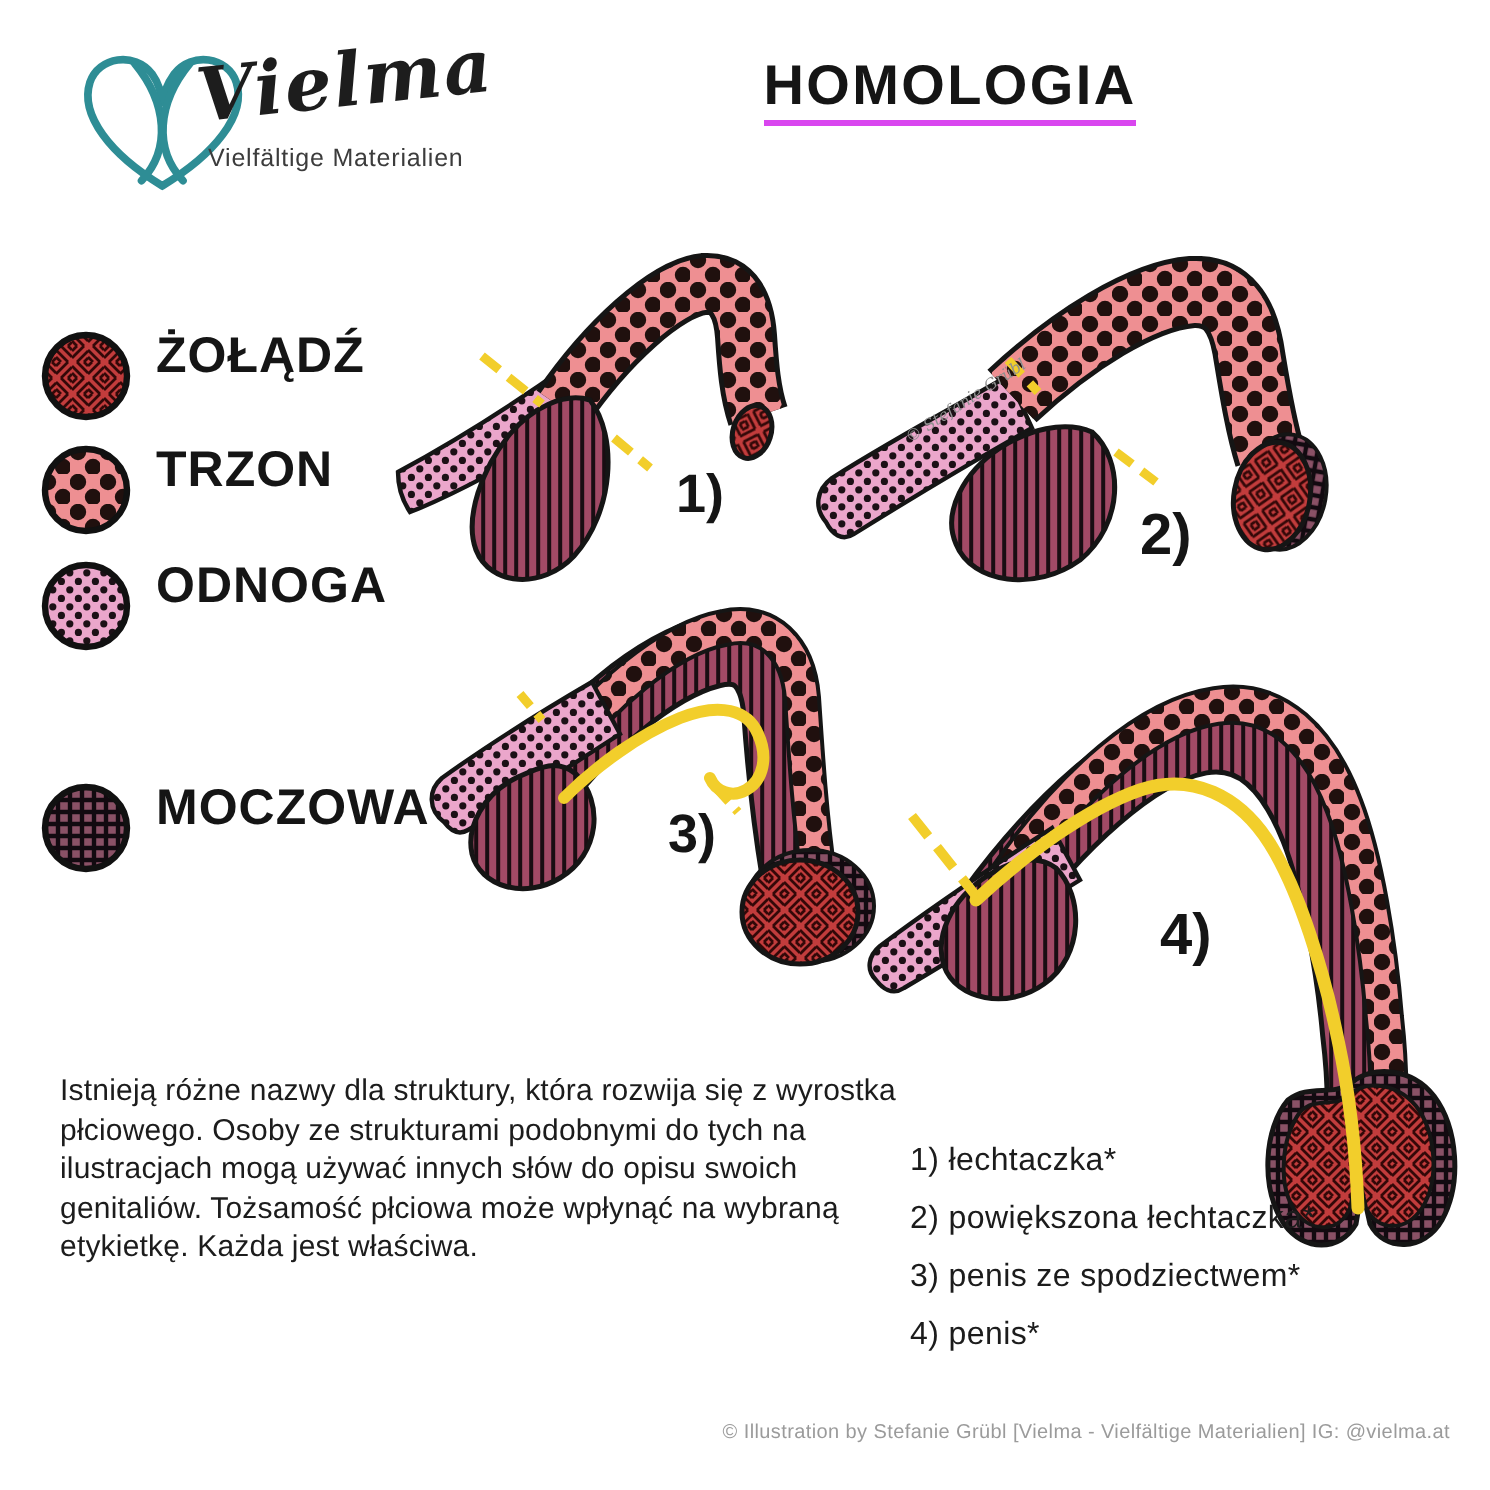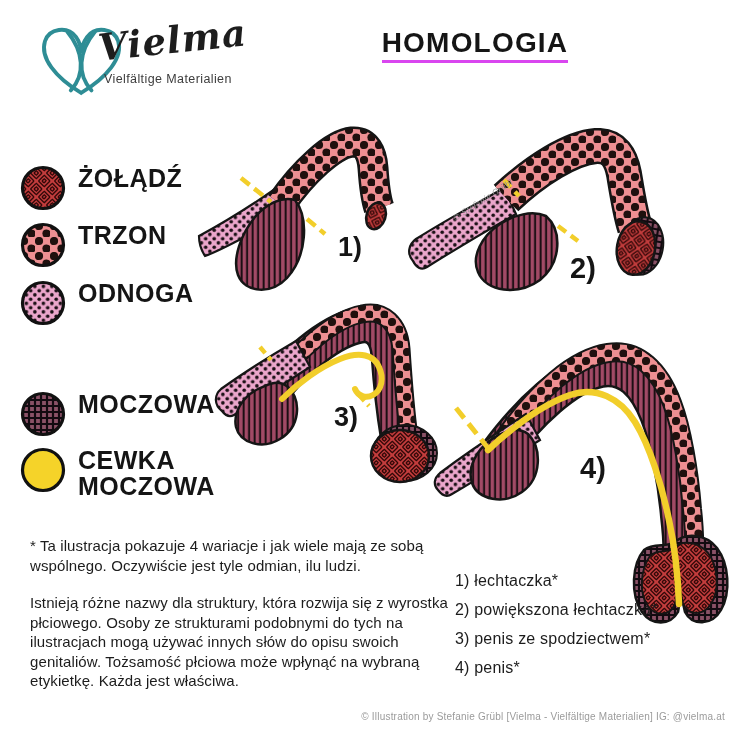--- a/index.html
+++ b/index.html
@@ -110,12 +110,6 @@
       </svg>
     <span class="legend-label">MOCZOWA</span>
   </div>
-  <div class="legend-row" style="top:447px">
-    <svg width="46" height="46">
-      <circle cx="23" cy="23" r="20.5" fill="#f5d329" stroke="#111" stroke-width="3.2"></circle>
-      </svg>
-    <span class="legend-label">CEWKA MOCZOWA</span>
-  </div>
 
   <svg class="fig" style="left:195px;top:126px" width="212" height="186" viewBox="0 0 212 186">
     <path d="M 4 110 C 30 96 62 76 90 56 C 96 64 100 73 102 82 C 70 100 36 120 10 130 C 6 124 4 117 4 110 Z" fill="url(#pat-odnoga)" stroke="#151515" stroke-width="2.2"></path>

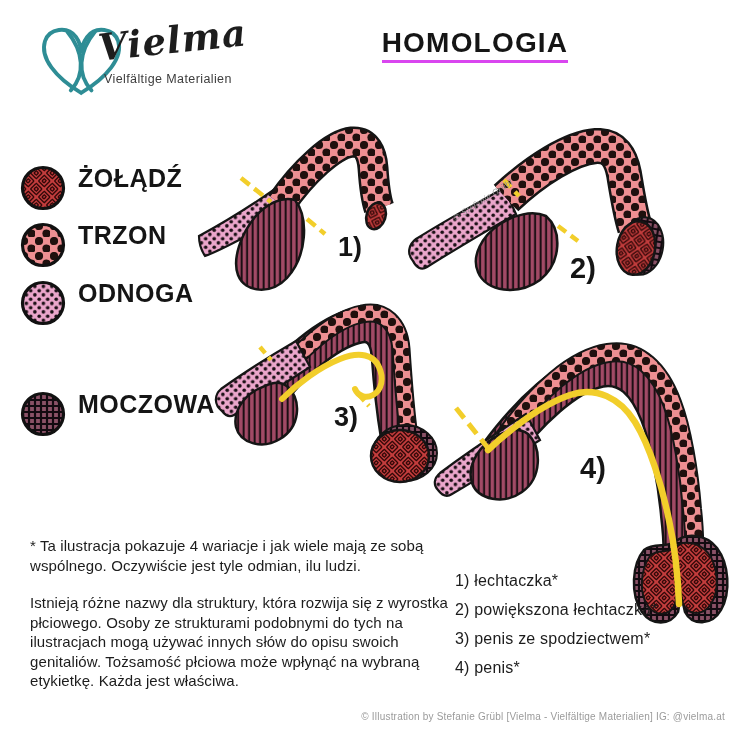--- a/index.html
+++ b/index.html
@@ -173,7 +173,6 @@
   <div class="watermark">© Stefanie Grübl</div>
 
   <div class="notes">
-    <p>* Ta ilustracja pokazuje 4 wariacje i jak wiele mają ze sobą wspólnego. Oczywiście jest tyle odmian, ilu ludzi.</p>
     <p>Istnieją różne nazwy dla struktury, która rozwija się z wyrostka płciowego. Osoby ze strukturami podobnymi do tych na ilustracjach mogą używać innych słów do opisu swoich genitaliów. Tożsamość płciowa może wpłynąć na wybraną etykietkę. Każda jest właściwa.</p>
   </div>
 

